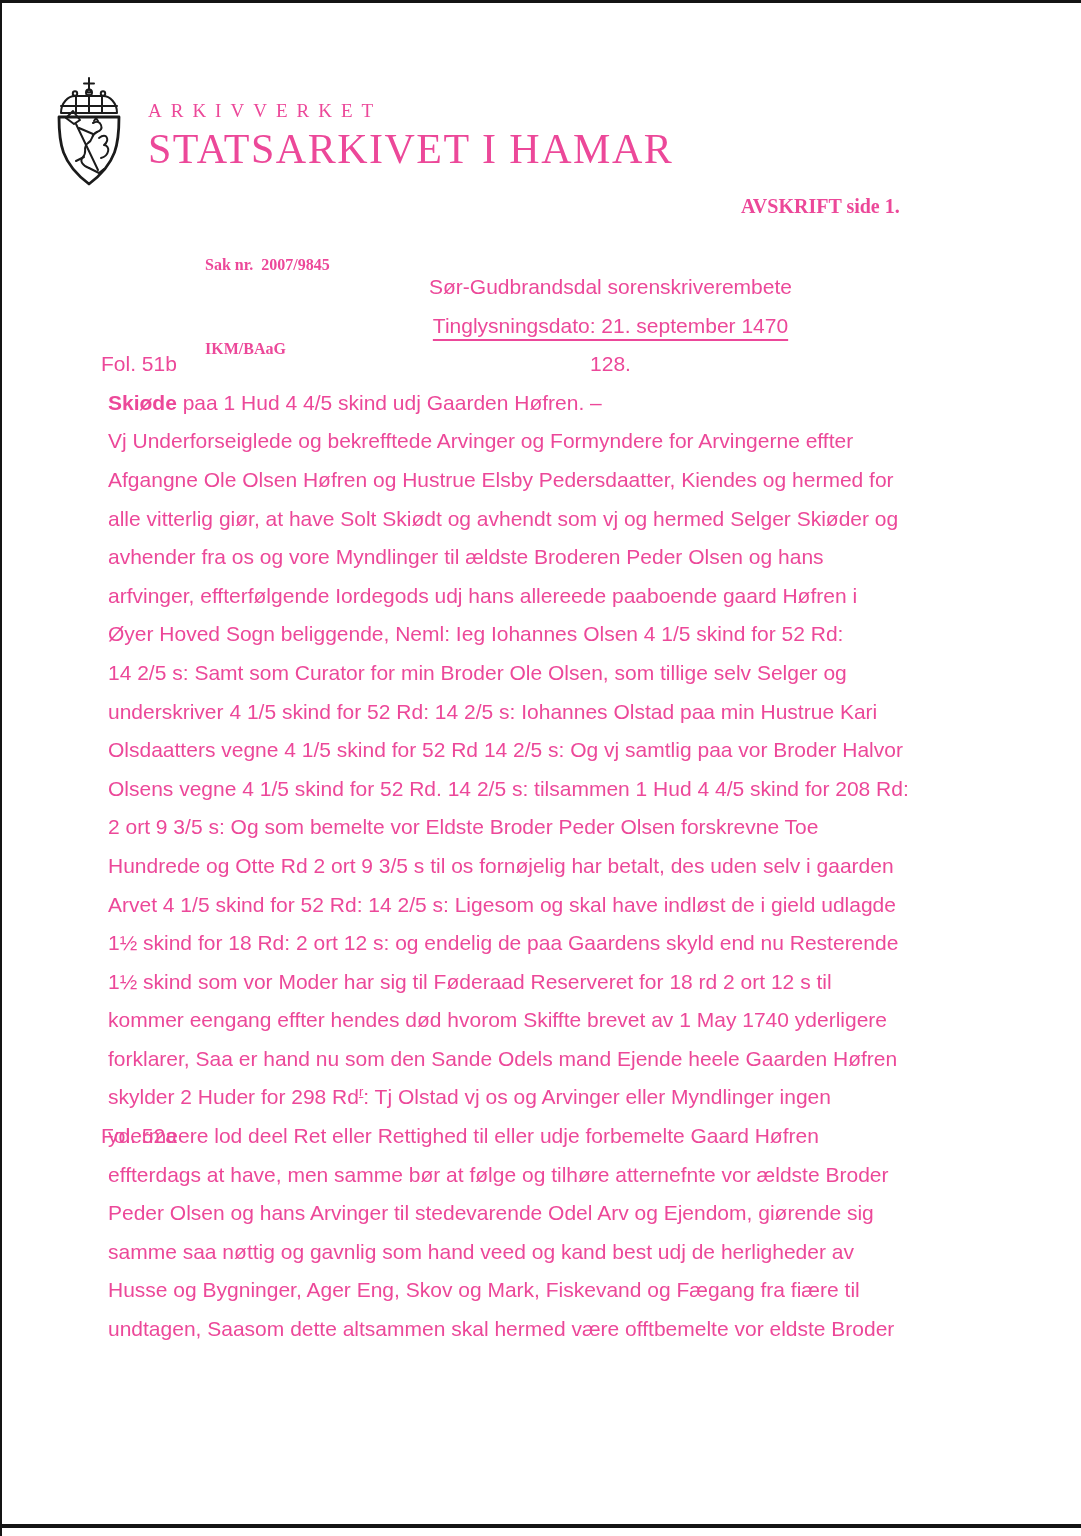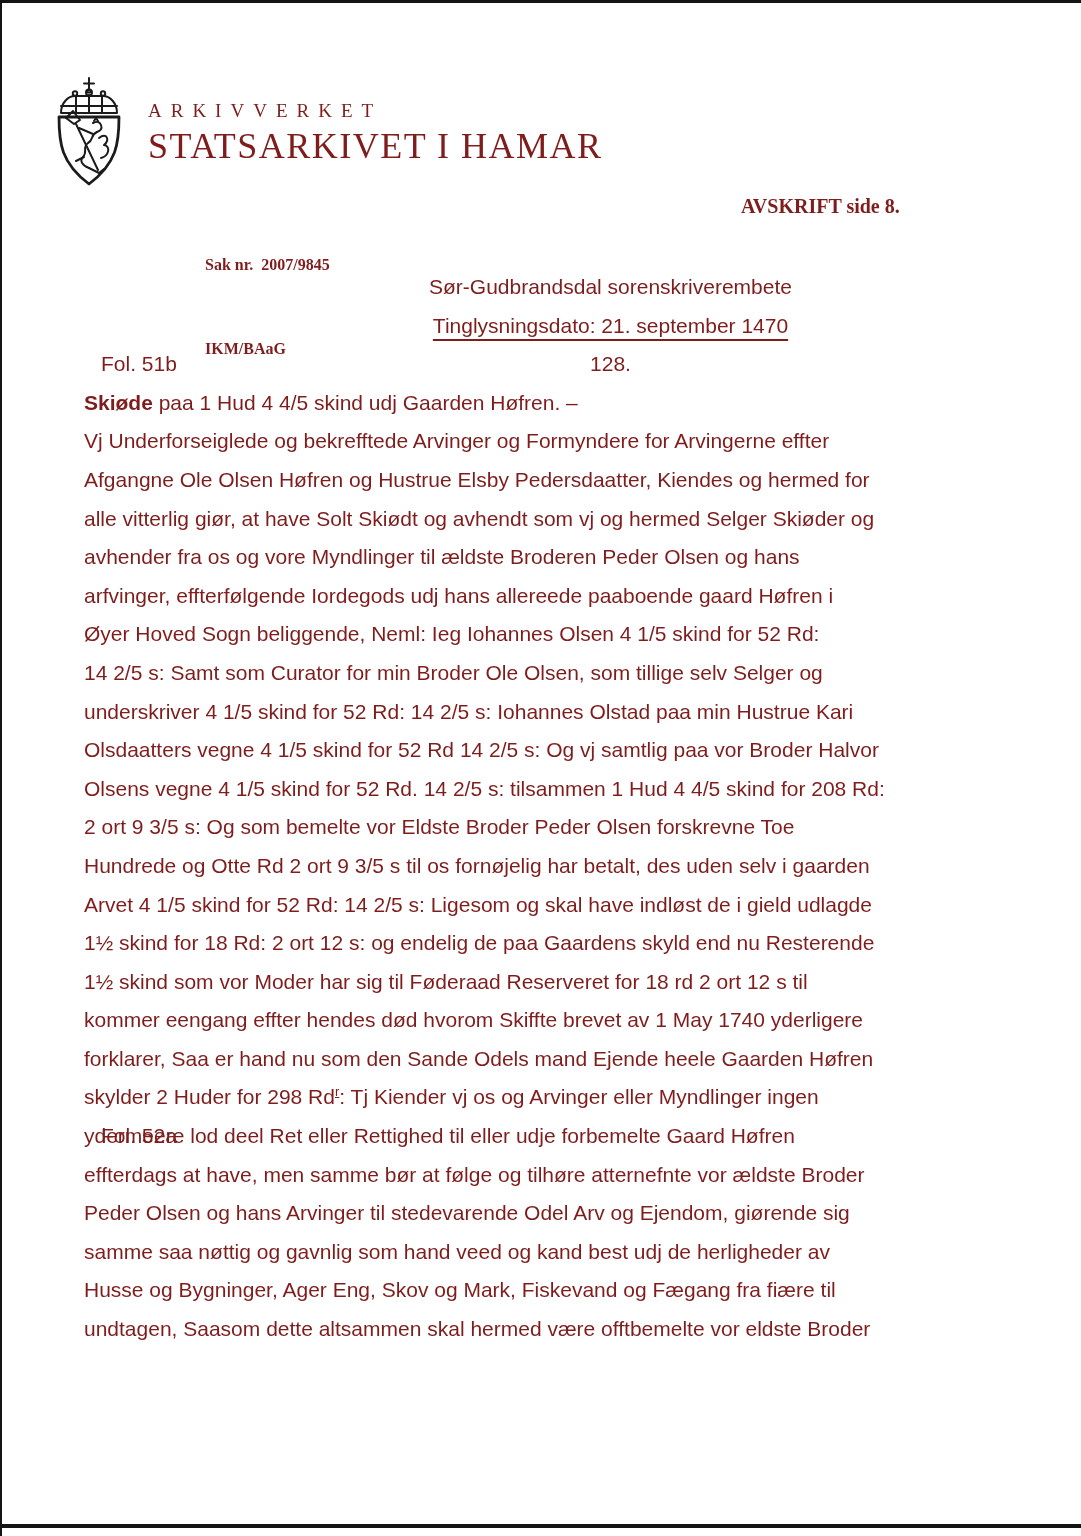--- a/index.html
+++ b/index.html
@@ -7,7 +7,7 @@
     position:relative;
     width:1081px;height:1536px;
     background:#ffffff;
-    color:#7f1d1d;
+    color:#ec4899;
     font-family:"Liberation Sans",sans-serif;
     overflow:hidden;
     margin:0 auto;

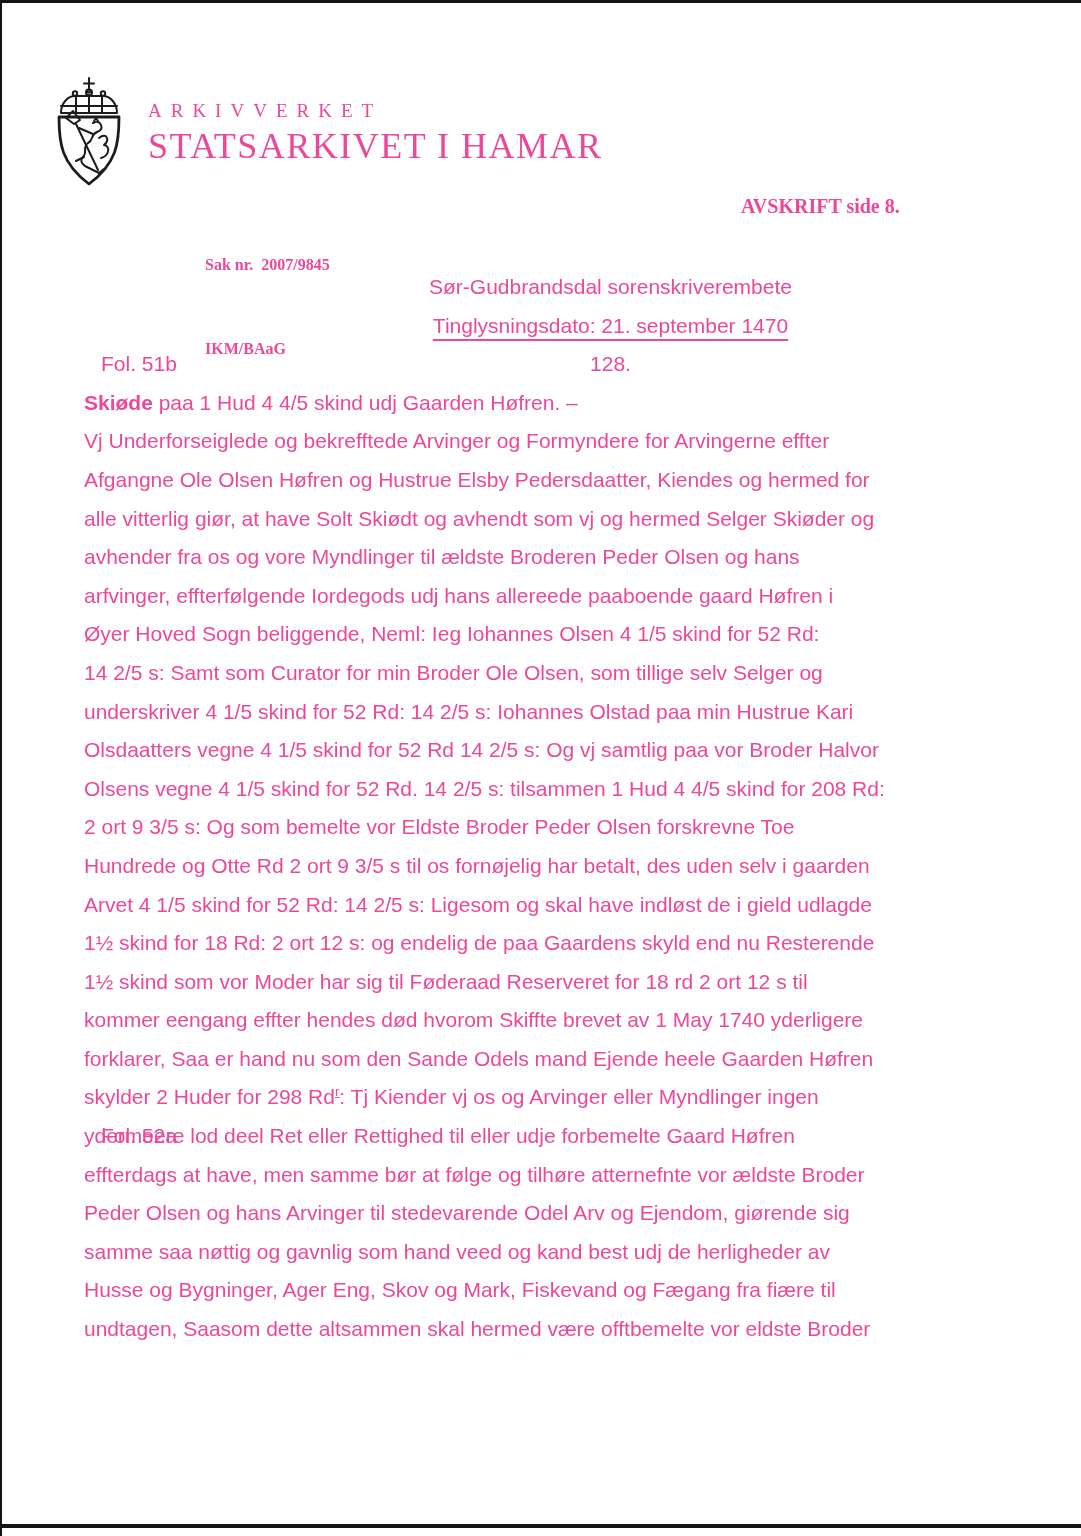--- a/index.html
+++ b/index.html
@@ -22,7 +22,7 @@
   .coat{width:86px;height:112px;flex:0 0 auto;}
   .brand-text{margin-left:16px;padding-top:24px;font-family:"Liberation Serif",serif;}
   .agency{font-size:19px;letter-spacing:9px;white-space:nowrap;}
-  .institution{font-size:36px;letter-spacing:1.5px;margin-top:3px;white-space:nowrap;}
+  .institution{font-size:42px;letter-spacing:1.5px;margin-top:3px;white-space:nowrap;}
 
   .case{position:absolute;left:205px;top:195px;
         font-family:"Liberation Serif",serif;font-weight:bold;font-size:16px;line-height:28px;white-space:pre;}

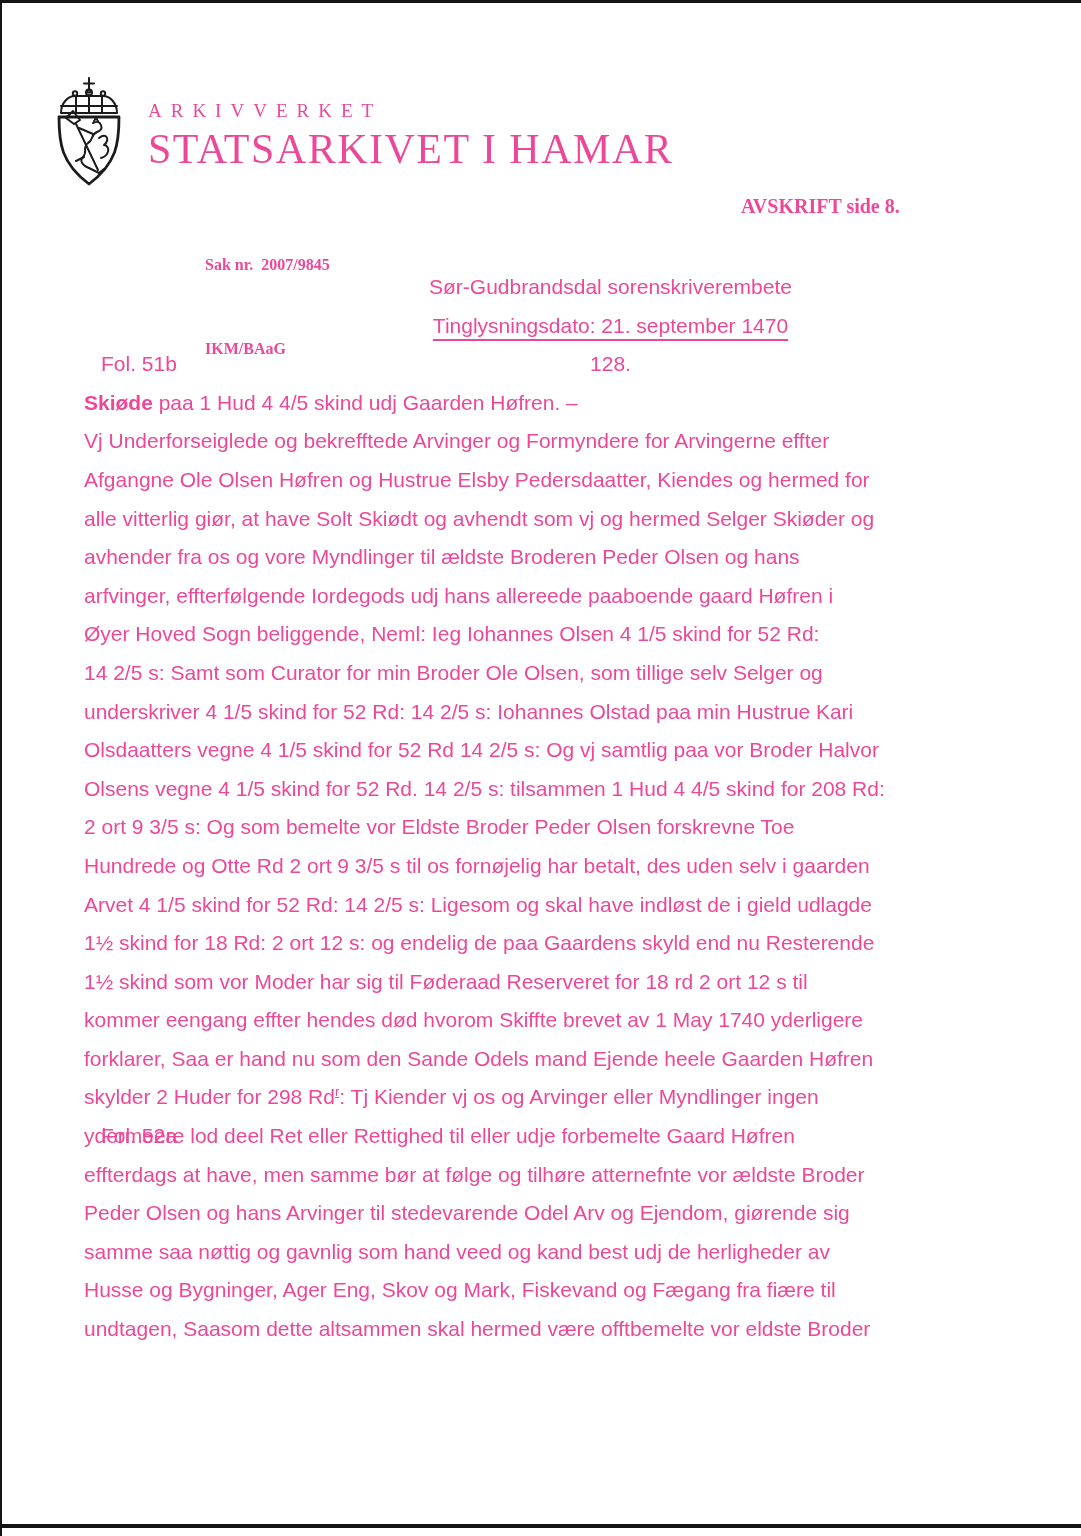--- a/index.html
+++ b/index.html
@@ -83,7 +83,7 @@
     <div>IKM/BAaG</div>
   </div>
 
-  <div class="avskrift">AVSKRIFT side 8.</div>
+  <div class="avskrift">AVSKRIFT side 1.</div>
 
   <div class="content">
       <div class="row center"><span><span>Sør-Gudbrandsdal sorenskriverembete</span></span></div>

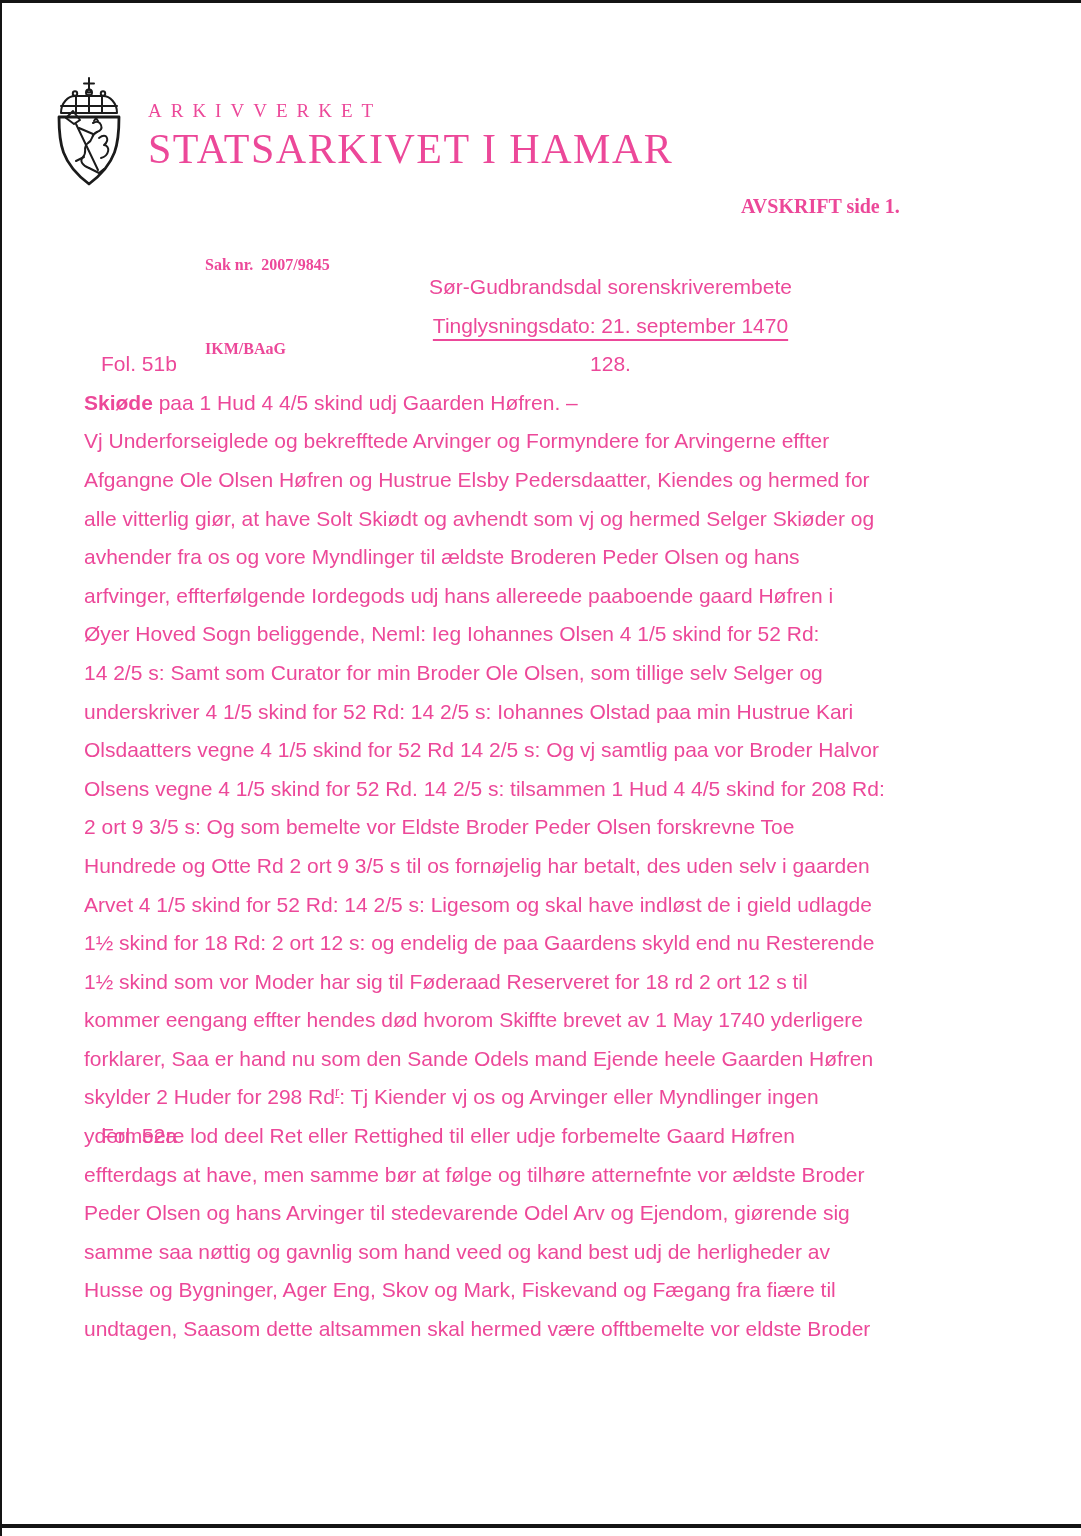--- a/index.html
+++ b/index.html
@@ -32,7 +32,7 @@
   
   .content{position:absolute;left:0;top:268px;width:100%;}
   .row{position:relative;height:38.6px;line-height:38.6px;
-       padding-left:84px;font-size:21px;box-sizing:border-box;white-space:nowrap;}
+       padding-left:108px;font-size:21px;box-sizing:border-box;white-space:nowrap;}
   .row.center{width:1016px;text-align:center;padding-left:205px;}
   .folio{position:absolute;left:101px;top:0;text-align:right;}
   .u{text-decoration:underline;text-decoration-thickness:2px;text-underline-offset:6px;}

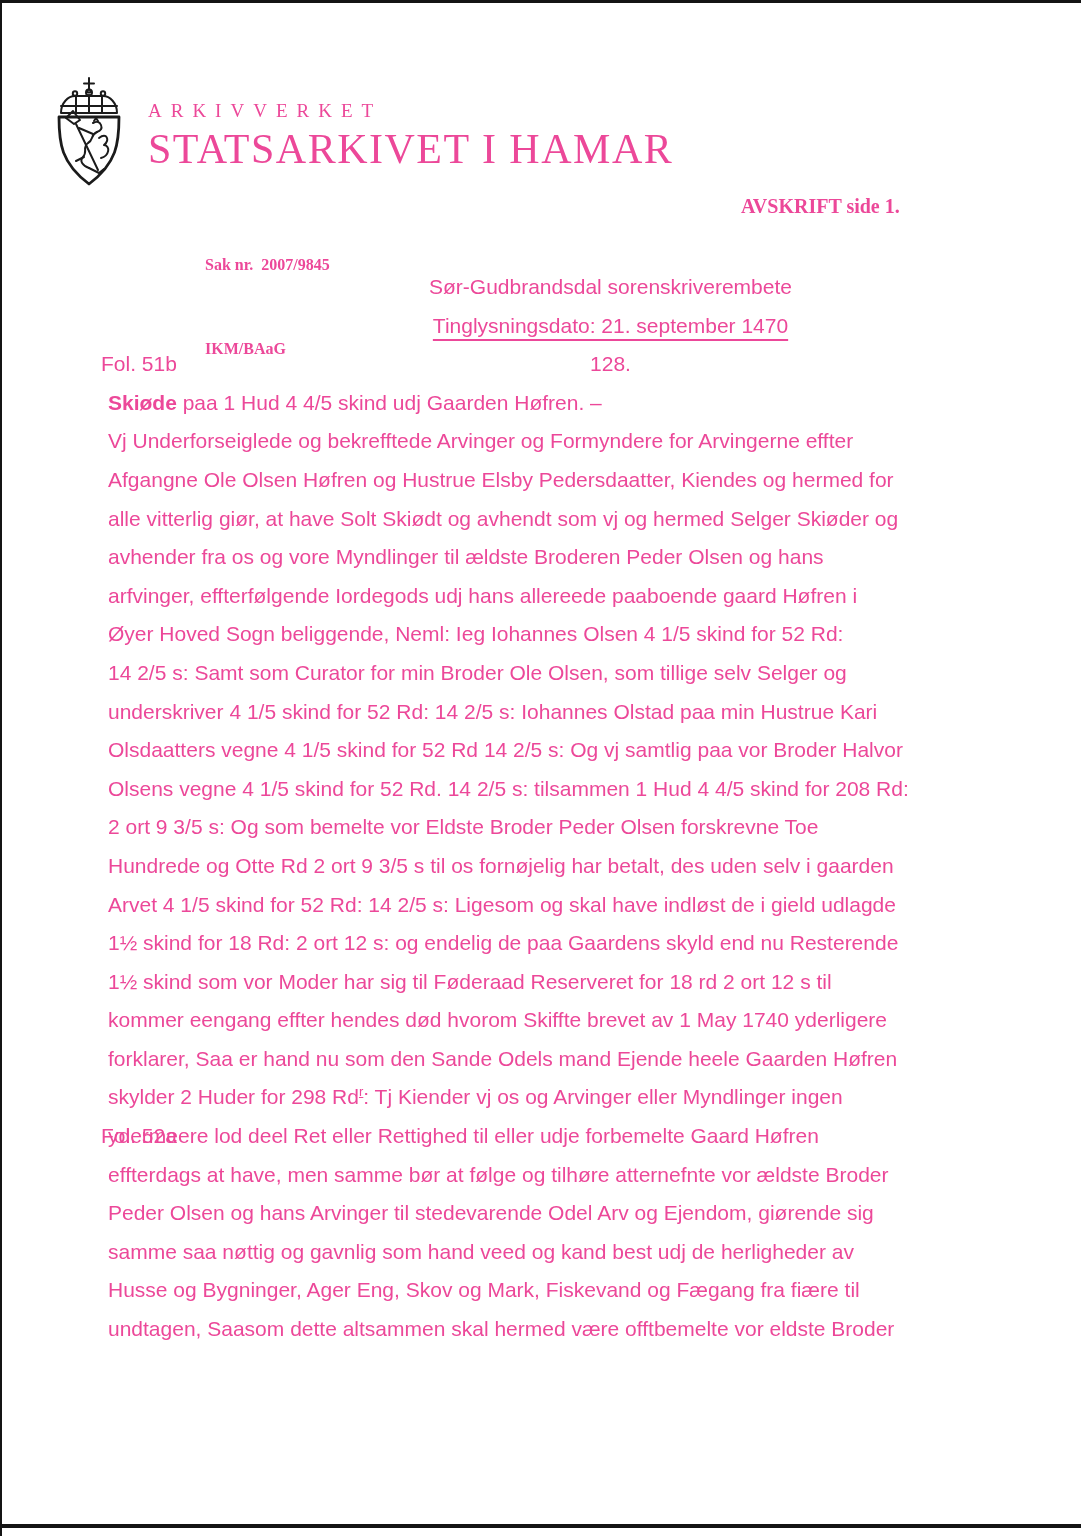--- a/index.html
+++ b/index.html
@@ -107,7 +107,7 @@
       <div class="row"><span><span>1½ skind som vor Moder har sig til Føderaad Reserveret for 18 rd 2 ort 12 s til</span></span></div>
       <div class="row"><span><span>kommer eengang effter hendes død hvorom Skiffte brevet av 1 May 1740 yderligere</span></span></div>
       <div class="row"><span><span>forklarer, Saa er hand nu som den Sande Odels mand Ejende heele Gaarden Høfren</span></span></div>
-      <div class="row"><span><span>skylder 2 Huder for 298 Rd</span><sup class="r">r</sup><span>: Tj Kiender vj os og Arvinger eller Myndlinger ingen</span></span></div>
+      <div class="row"><span><span>skylder 2 Huder for 298 Rd</span><sup class="r">r</sup><span>: Tj Olstad vj os og Arvinger eller Myndlinger ingen</span></span></div>
       <div class="row"><span class="folio">Fol. 52a</span><span><span>ydermeere lod deel Ret eller Rettighed til eller udje forbemelte Gaard Høfren</span></span></div>
       <div class="row"><span><span>effterdags at have, men samme bør at følge og tilhøre atternefnte vor ældste Broder</span></span></div>
       <div class="row"><span><span>Peder Olsen og hans Arvinger til stedevarende Odel Arv og Ejendom, giørende sig</span></span></div>

